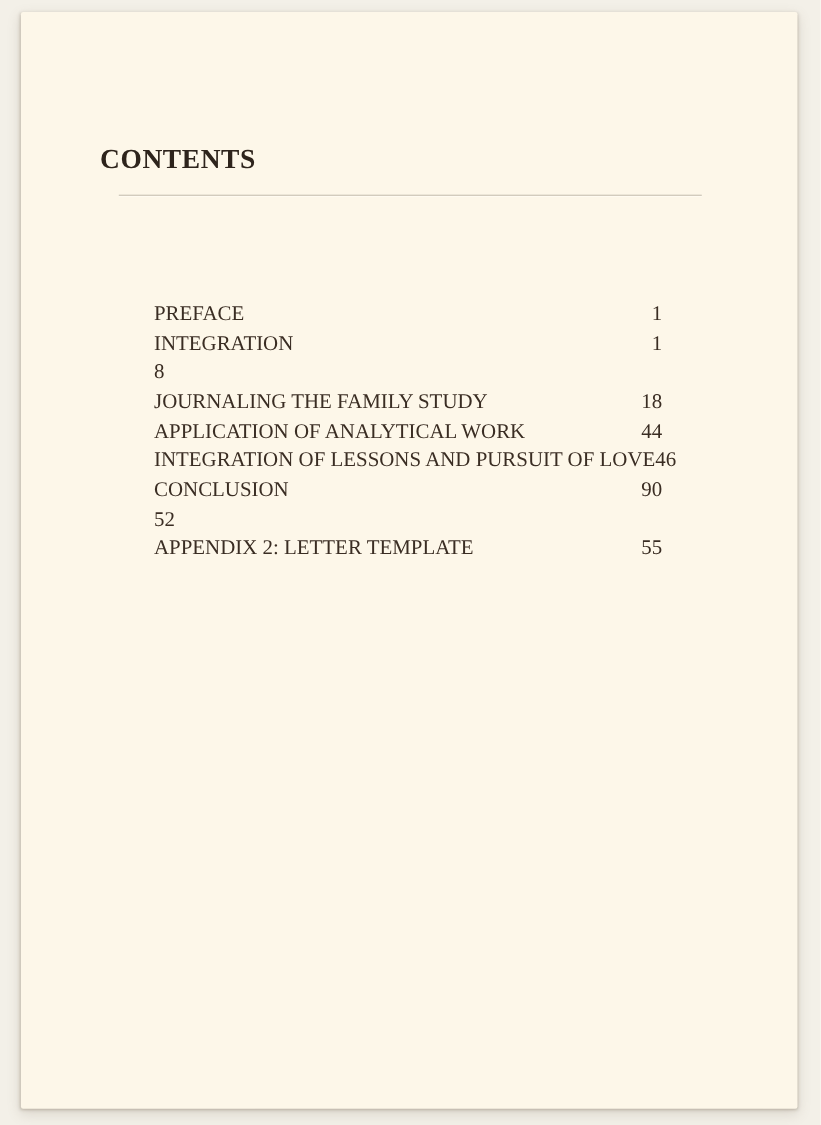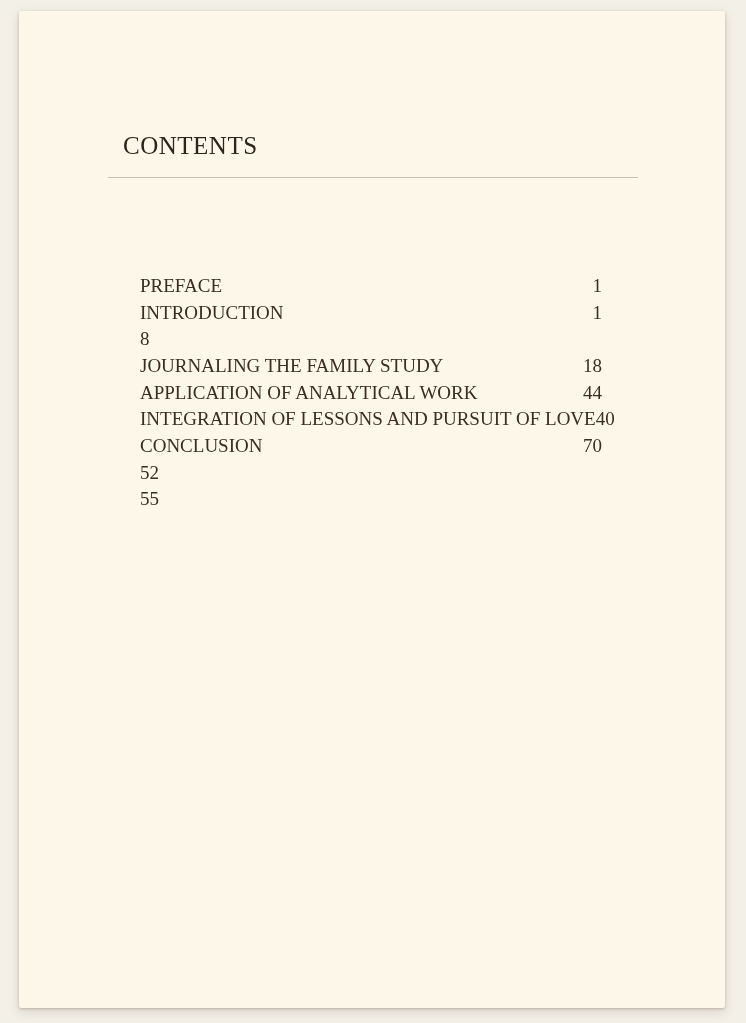--- a/index.html
+++ b/index.html
@@ -27,12 +27,12 @@
   }
   .page-title {
     position: absolute;
-    left: 104px;
+    left: 72px;
     top: 122px;
     margin: 0;
     font-size: 25px;
     line-height: 26px;
-    font-weight: normal;
+    font-weight: bold;
     letter-spacing: 0.5px;
     color: var(--title_text, #2e241c);
     text-align: right;

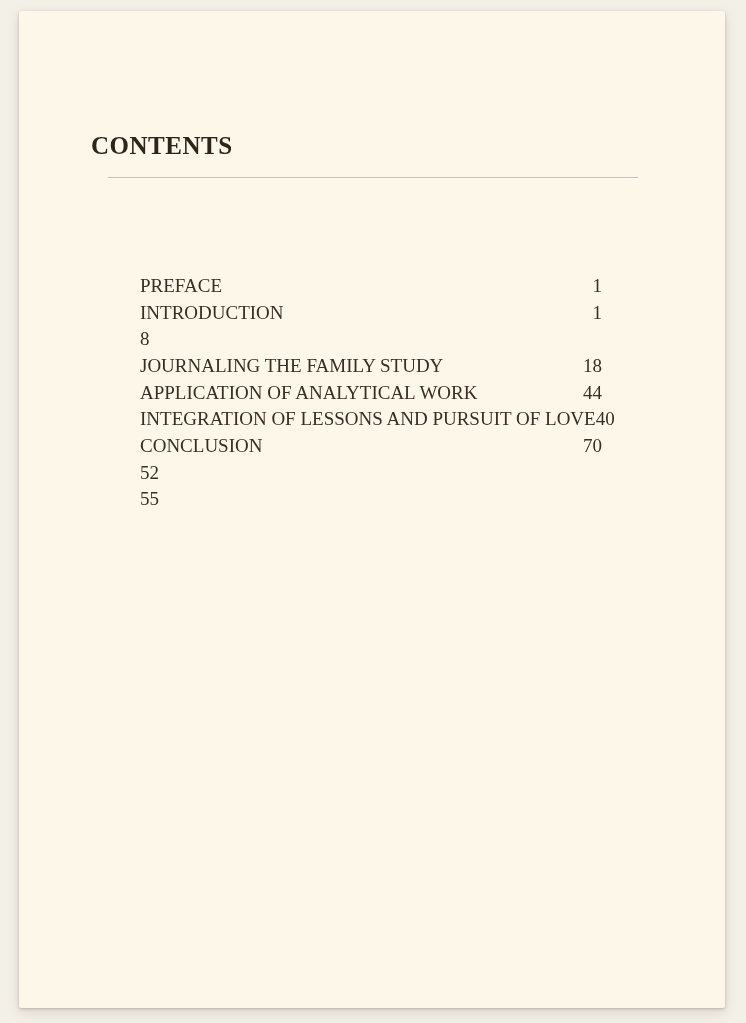--- a/index.html
+++ b/index.html
@@ -89,7 +89,7 @@
         <span class="pagenum">1</span>
       </li>
       <li class="toc-row">
-        <span class="label">INTRODUCTION</span>
+        <span class="label">INTEGRATION</span>
         <span class="pagenum">1</span>
       </li>
       <li class="toc-row">

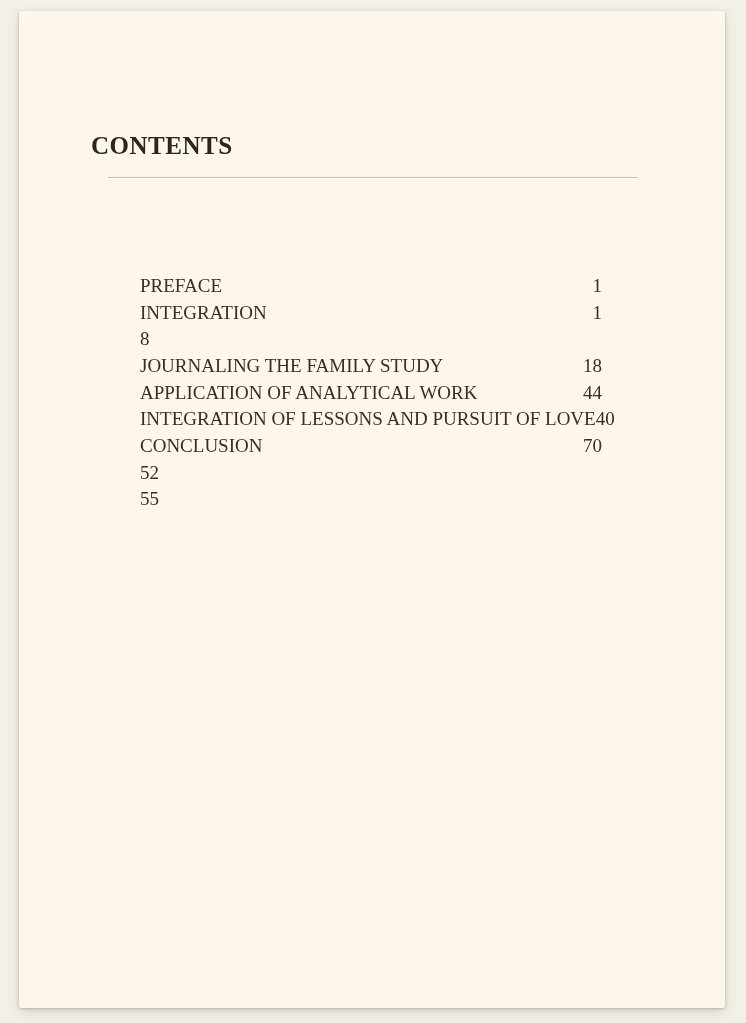--- a/index.html
+++ b/index.html
@@ -105,7 +105,7 @@
       </li>
       <li class="toc-row">
         <span class="label">INTEGRATION OF LESSONS AND PURSUIT OF LOVE</span>
-        <span class="pagenum">40</span>
+        <span class="pagenum">46</span>
       </li>
       <li class="toc-row">
         <span class="label">CONCLUSION</span>

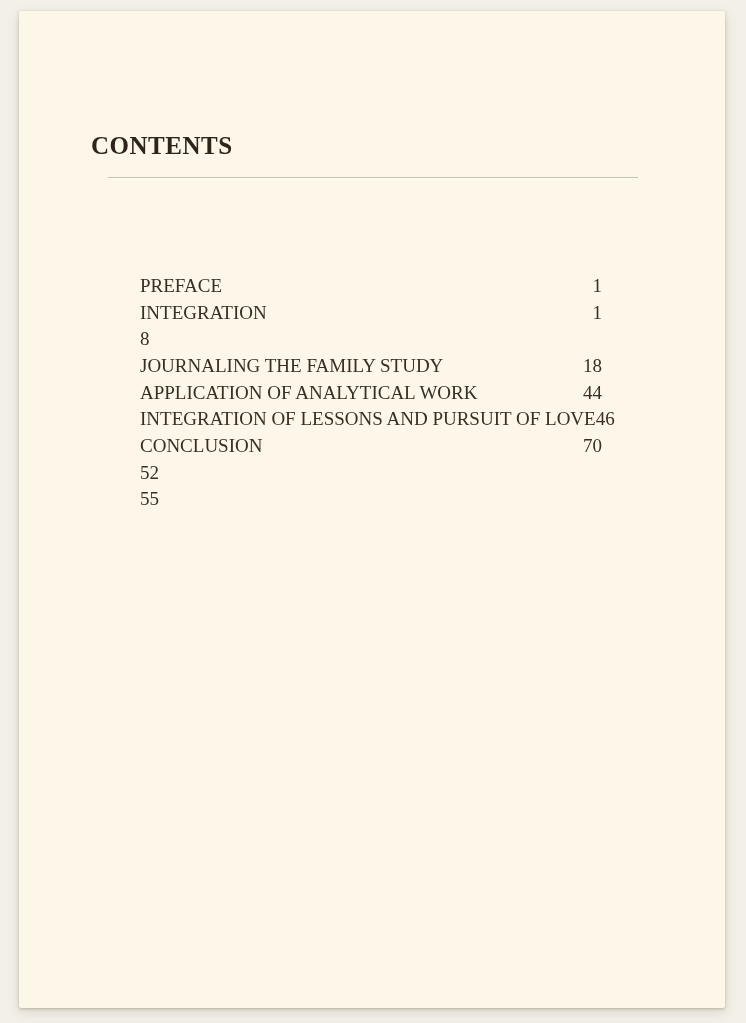--- a/index.html
+++ b/index.html
@@ -109,7 +109,7 @@
       </li>
       <li class="toc-row">
         <span class="label">CONCLUSION</span>
-        <span class="pagenum">70</span>
+        <span class="pagenum">90</span>
       </li>
       <li class="toc-row">
         <span class="pagenum">52</span>

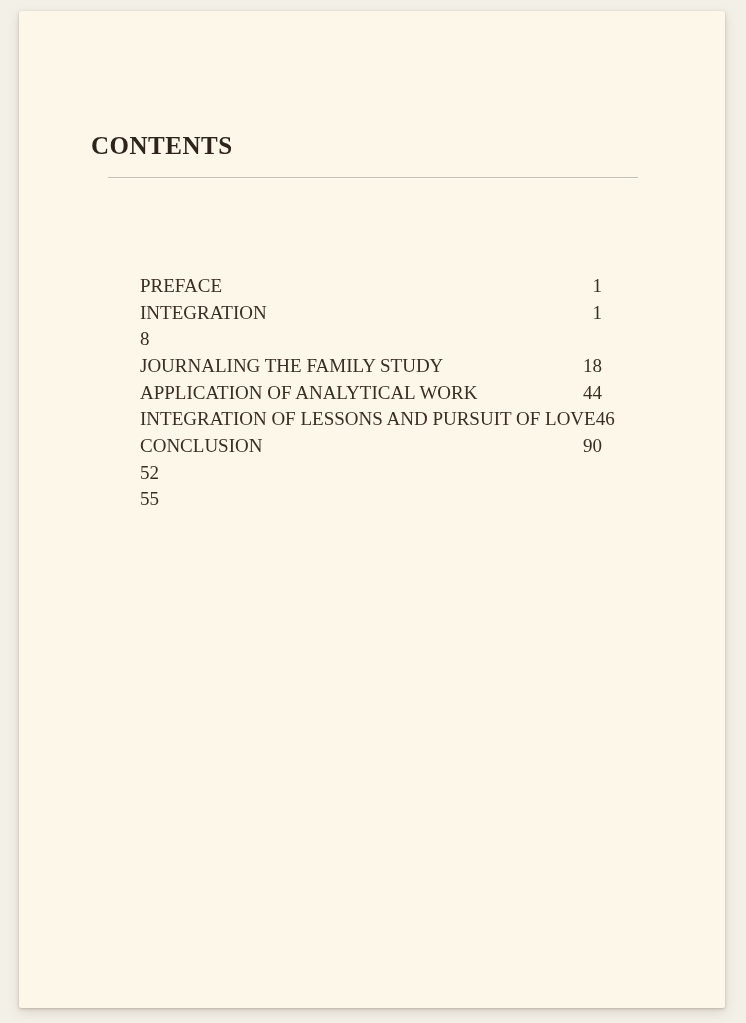--- a/index.html
+++ b/index.html
@@ -115,6 +115,7 @@
         <span class="pagenum">52</span>
       </li>
       <li class="toc-row">
+        <span class="label">APPENDIX 2: LETTER TEMPLATE</span>
         <span class="pagenum">55</span>
       </li>
     </ul>

